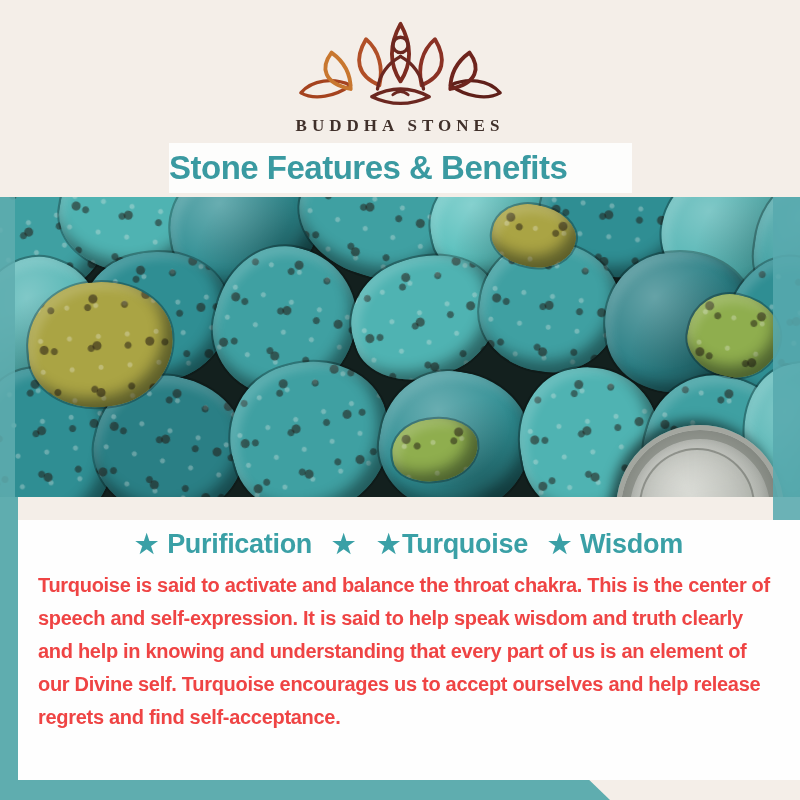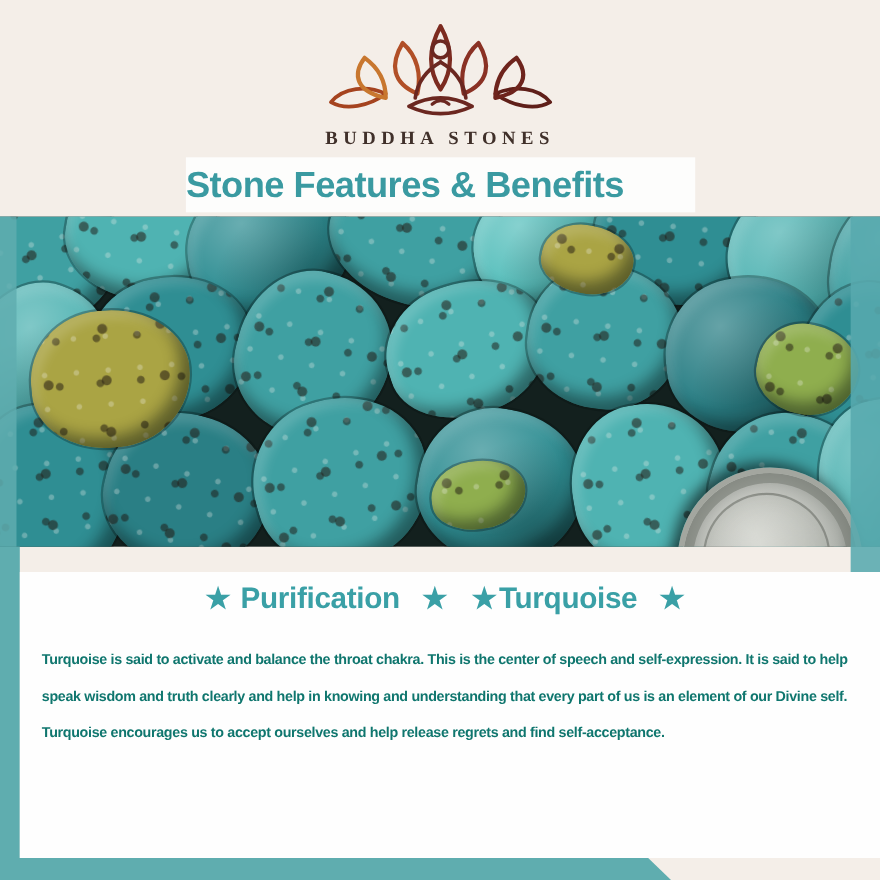--- a/index.html
+++ b/index.html
@@ -146,6 +146,7 @@
         </span>
         <span class="benefit">
           <span class="star">★</span>
+          <span>Wisdom</span>
         </span>
       </div>
     <p class="desc">Turquoise is said to activate and balance the throat chakra. This is the center of speech and self-expression. It is said to help speak wisdom and truth clearly and help in knowing and understanding that every part of us is an element of our Divine self. Turquoise encourages us to accept ourselves and help release regrets and find self-acceptance.</p>

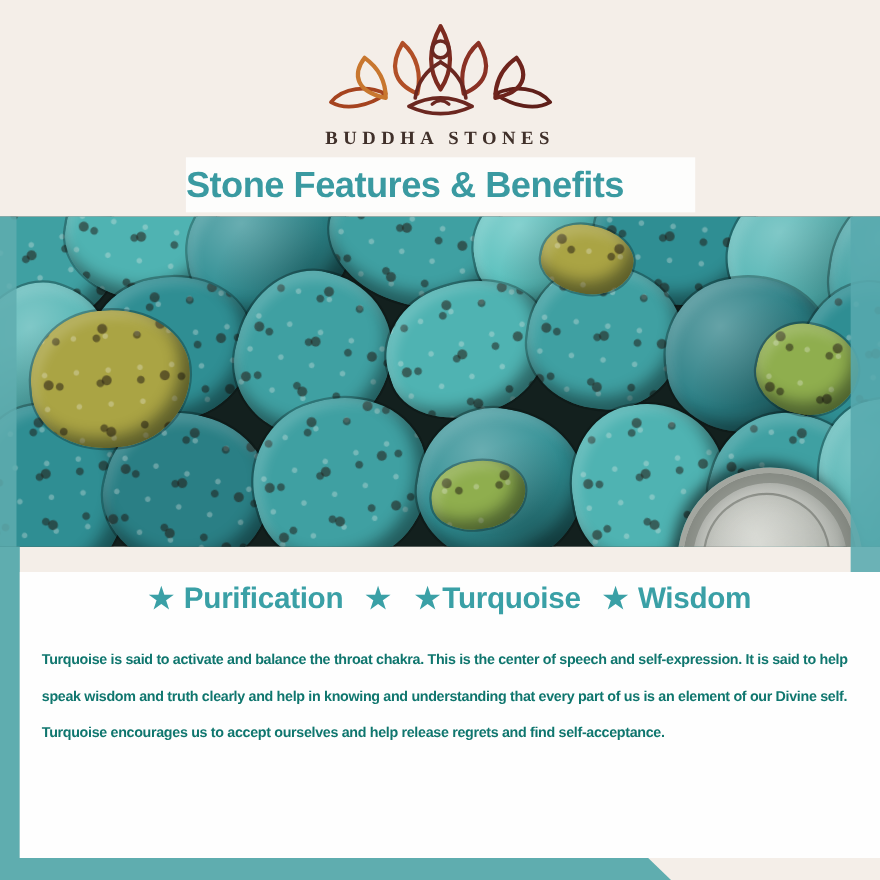--- a/index.html
+++ b/index.html
@@ -53,8 +53,8 @@
   .benefit{display:flex;align-items:center;}
   .benefit .star{margin-right:9px;font-size:26px;}
   .benefit:nth-child(2) .star,.benefit:nth-child(3) .star{margin-right:2px;}
-  .desc{margin:23px 20px 0 20px;font-size:13px;line-height:33px;font-weight:bold;
-    color:#0f766e;letter-spacing:-0.3px;}
+  .desc{margin:9px 20px 0 20px;font-size:20px;line-height:33px;font-weight:bold;
+    color:#ef4444;letter-spacing:-0.3px;}
 
   
   .footer-bar{position:absolute;top:780px;left:0;width:610px;height:20px;background:#5fadaf;

